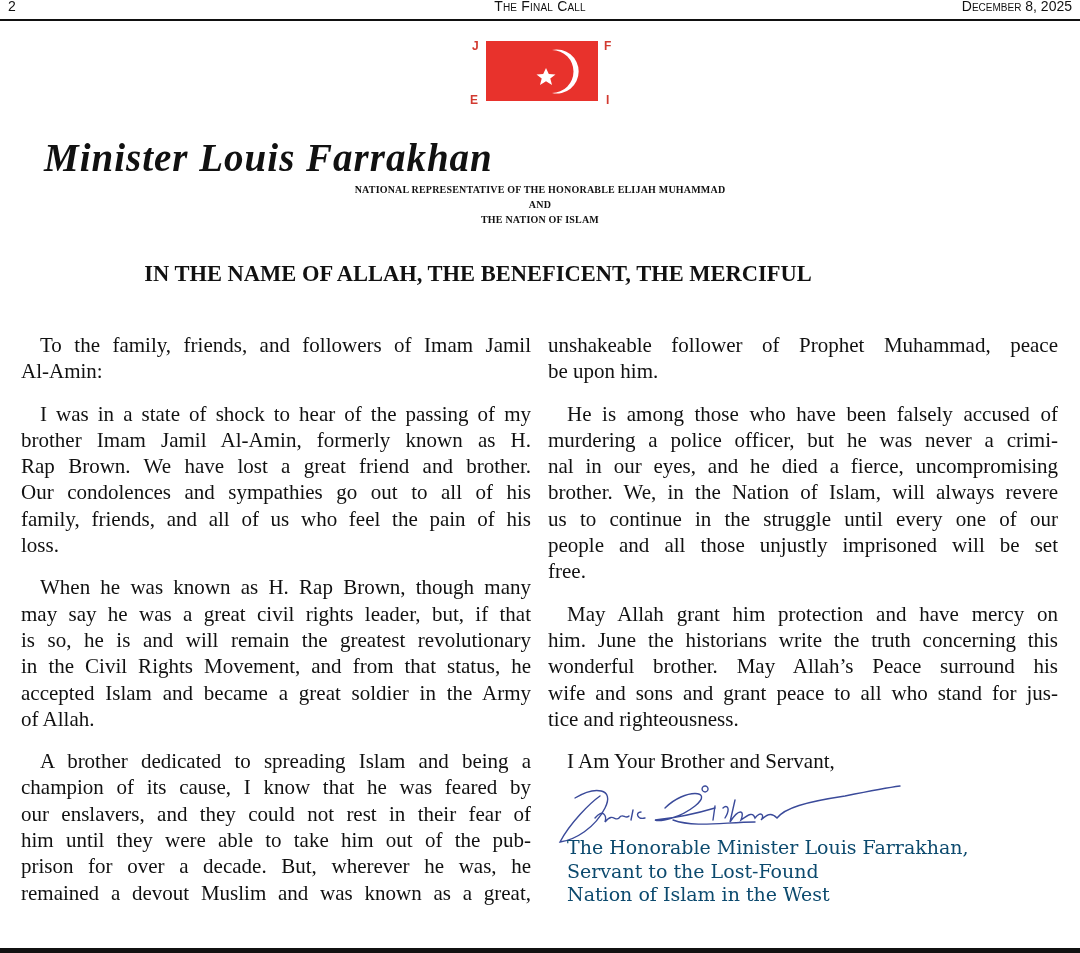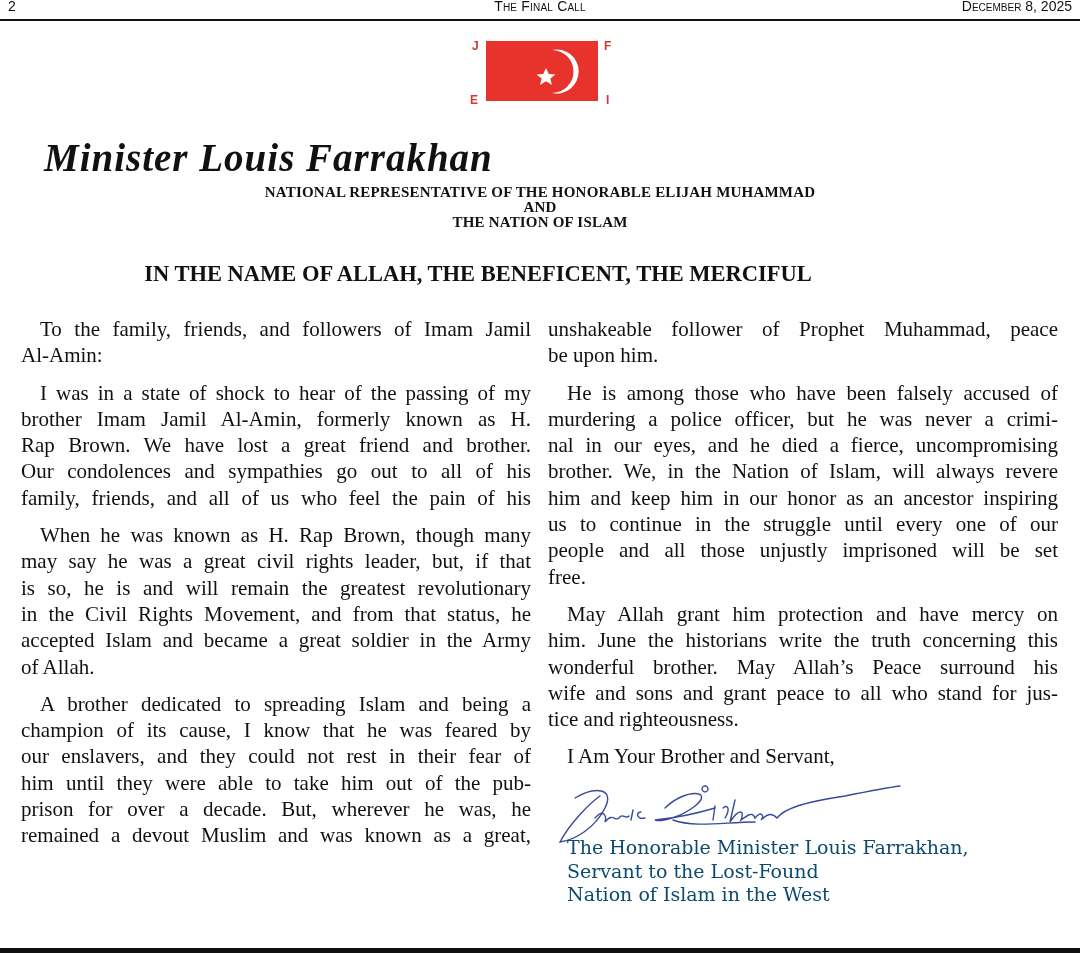--- a/index.html
+++ b/index.html
@@ -11,7 +11,7 @@
   .hrule{position:absolute;left:0;top:19px;width:1080px;height:2px;background:#111;}
   .logo{position:absolute;left:466px;top:36px;width:150px;height:72px;}
   .title{position:absolute;left:0;top:135px;width:1052px;text-align:left;font-family:"Liberation Serif",serif;font-style:italic;font-weight:bold;font-size:39px;letter-spacing:1px;color:#111;padding-left:44px;}
-  .sub{position:absolute;left:0;width:1080px;text-align:center;font-size:15px;font-weight:bold;font-family:"Liberation Serif",serif;letter-spacing:.2px;}
+  .sub{position:absolute;left:0;width:1080px;text-align:center;font-size:10px;font-weight:bold;font-family:"Liberation Serif",serif;letter-spacing:.2px;}
   .headline{position:absolute;left:0;top:261px;width:956px;text-align:center;font-size:22.5px;font-weight:bold;}
   .col{position:absolute;top:316px;font-size:21px;line-height:26.3px;}
   .col p{margin:0 0 11px 0;}

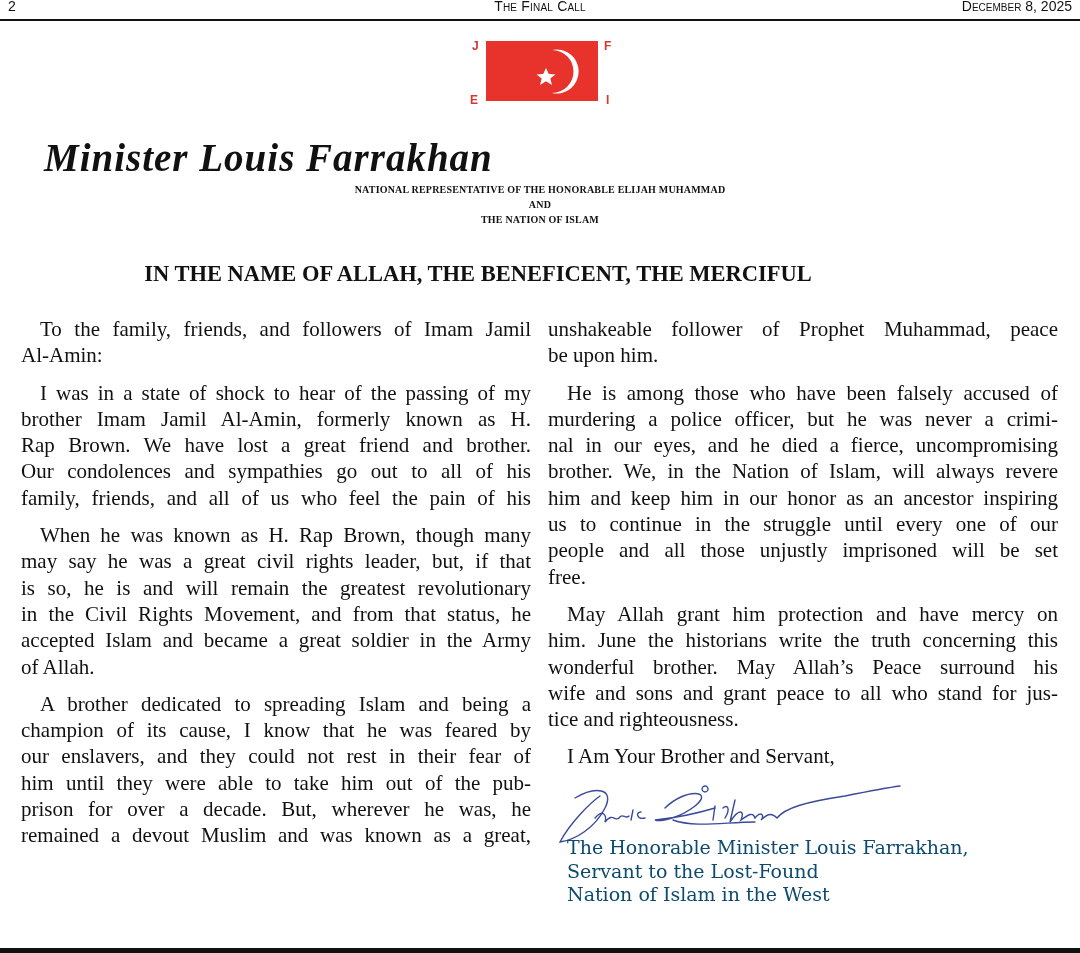--- a/index.html
+++ b/index.html
@@ -14,7 +14,7 @@
   .sub{position:absolute;left:0;width:1080px;text-align:center;font-size:10px;font-weight:bold;font-family:"Liberation Serif",serif;letter-spacing:.2px;}
   .headline{position:absolute;left:0;top:261px;width:956px;text-align:center;font-size:22.5px;font-weight:bold;}
   .col{position:absolute;top:316px;font-size:21px;line-height:26.3px;}
-  .col p{margin:0 0 11px 0;}
+  .col p{margin:16px 0 11px 0;}
   .col .ln{display:block;text-align:justify;text-align-last:justify;white-space:nowrap;height:26.3px;}
   .col .ln.last{text-align-last:left;}
   .col .ind{padding-left:19px;}

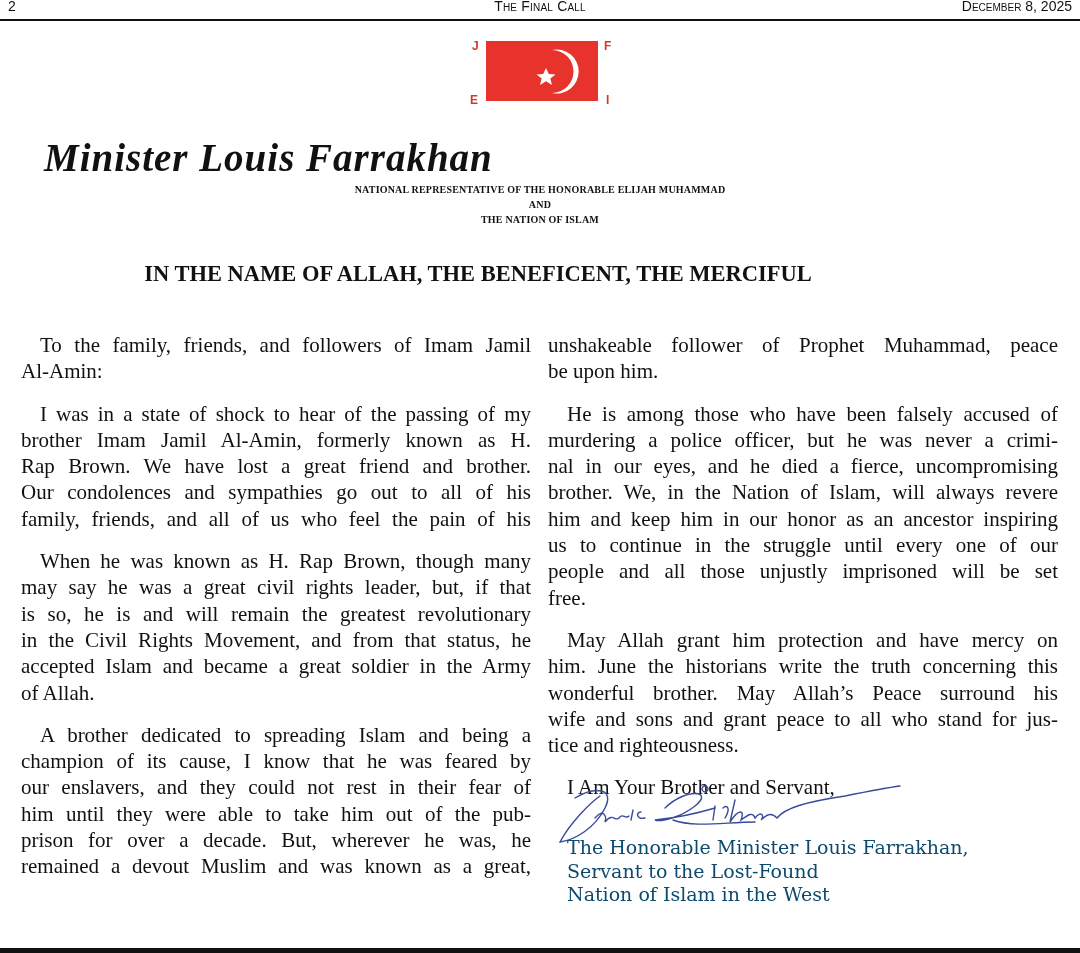--- a/index.html
+++ b/index.html
@@ -91,7 +91,6 @@
       <span class="ln">murdering a police officer, but he was never a crimi-</span>
       <span class="ln">nal in our eyes, and he died a fierce, uncompromising</span>
       <span class="ln">brother. We, in the Nation of Islam, will always revere</span>
-      <span class="ln">him and keep him in our honor as an ancestor inspiring</span>
       <span class="ln">us to continue in the struggle until every one of our</span>
       <span class="ln">people and all those unjustly imprisoned will be set</span>
       <span class="ln last">free.</span>

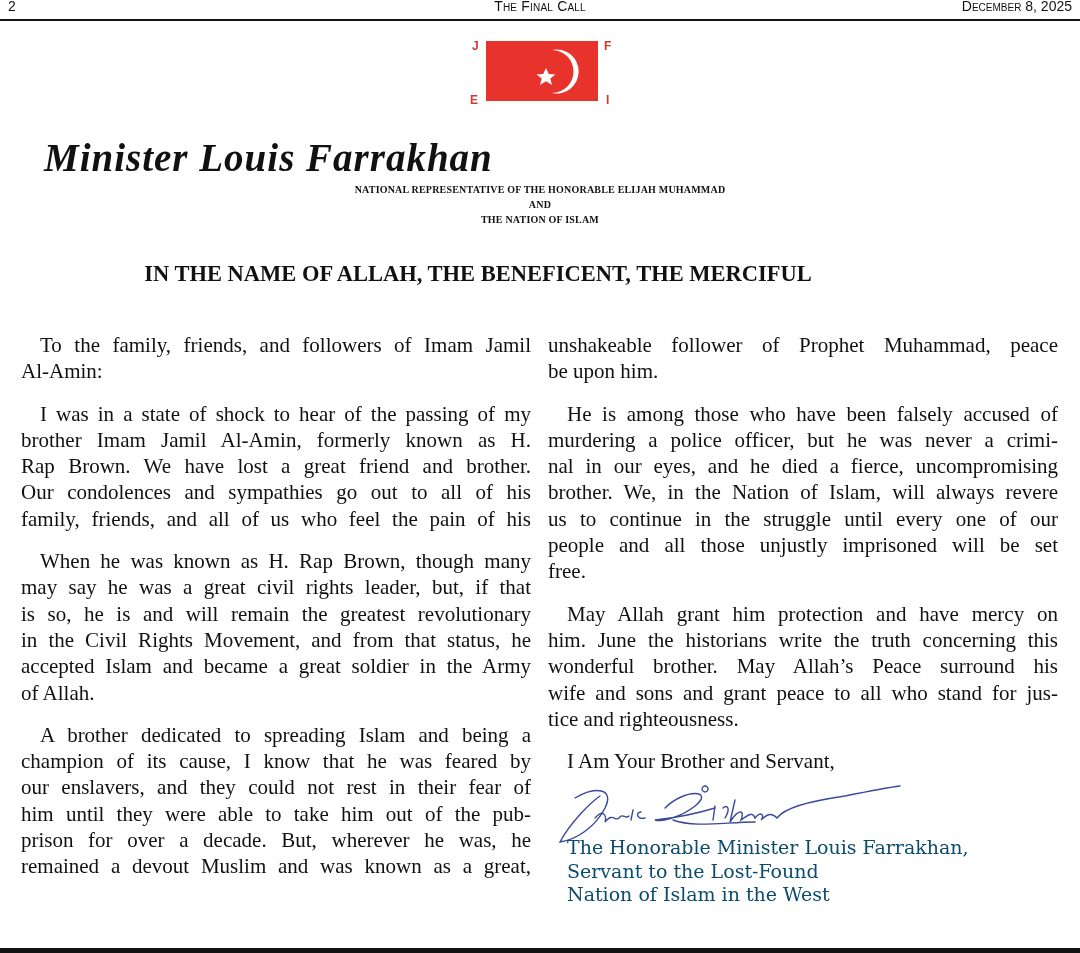--- a/index.html
+++ b/index.html
@@ -62,6 +62,7 @@
       <span class="ln">Rap Brown. We have lost a great friend and brother.</span>
       <span class="ln">Our condolences and sympathies go out to all of his</span>
       <span class="ln">family, friends, and all of us who feel the pain of his</span>
+      <span class="ln last">loss.</span>
     </p>
   <p>
       <span class="ln ind">When he was known as H. Rap Brown, though many</span>

